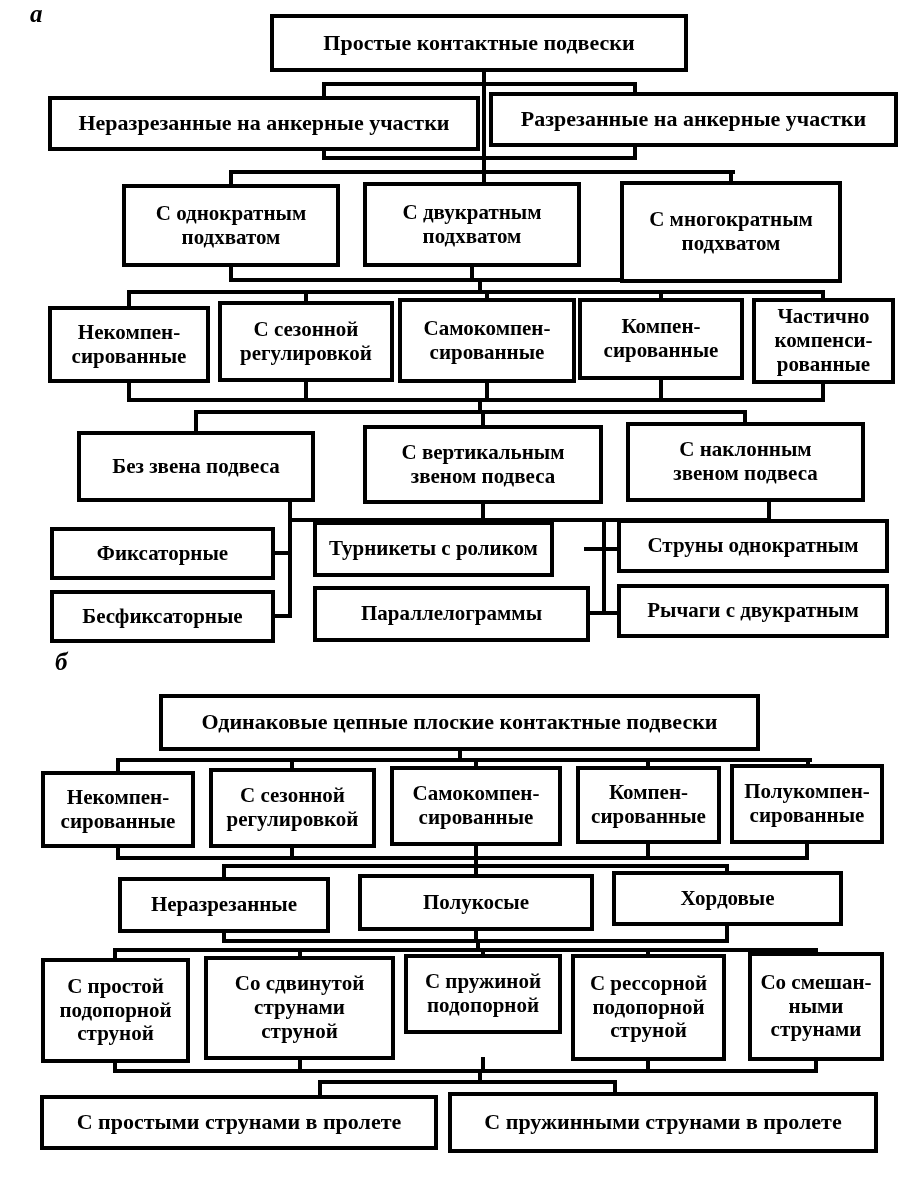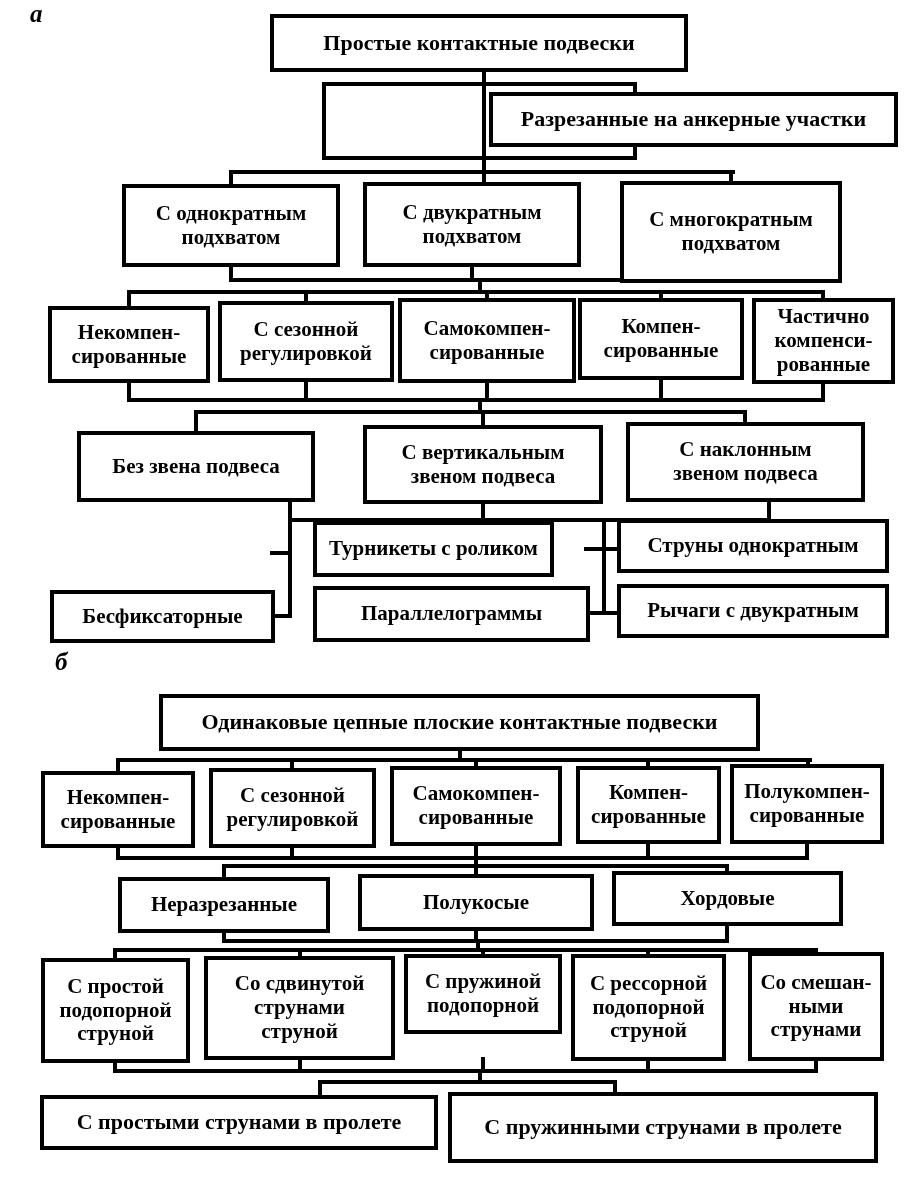--- a/index.html
+++ b/index.html
@@ -59,6 +59,7 @@
   <div class="vl" style="left:482px;top:68px;height:118px"></div>
   <div class="bracket" style="left:322px;top:82px;width:315px;height:78px"></div>
 
+  <div class="node lg" style="left:48px;top:96px;width:432px;height:55px">Неразрезанные на анкерные участки</div>
   <div class="node lg" style="left:489px;top:92px;width:409px;height:55px">Разрезанные на анкерные участки</div>
 
   <div class="hl" style="left:229px;top:170px;width:506px"></div>

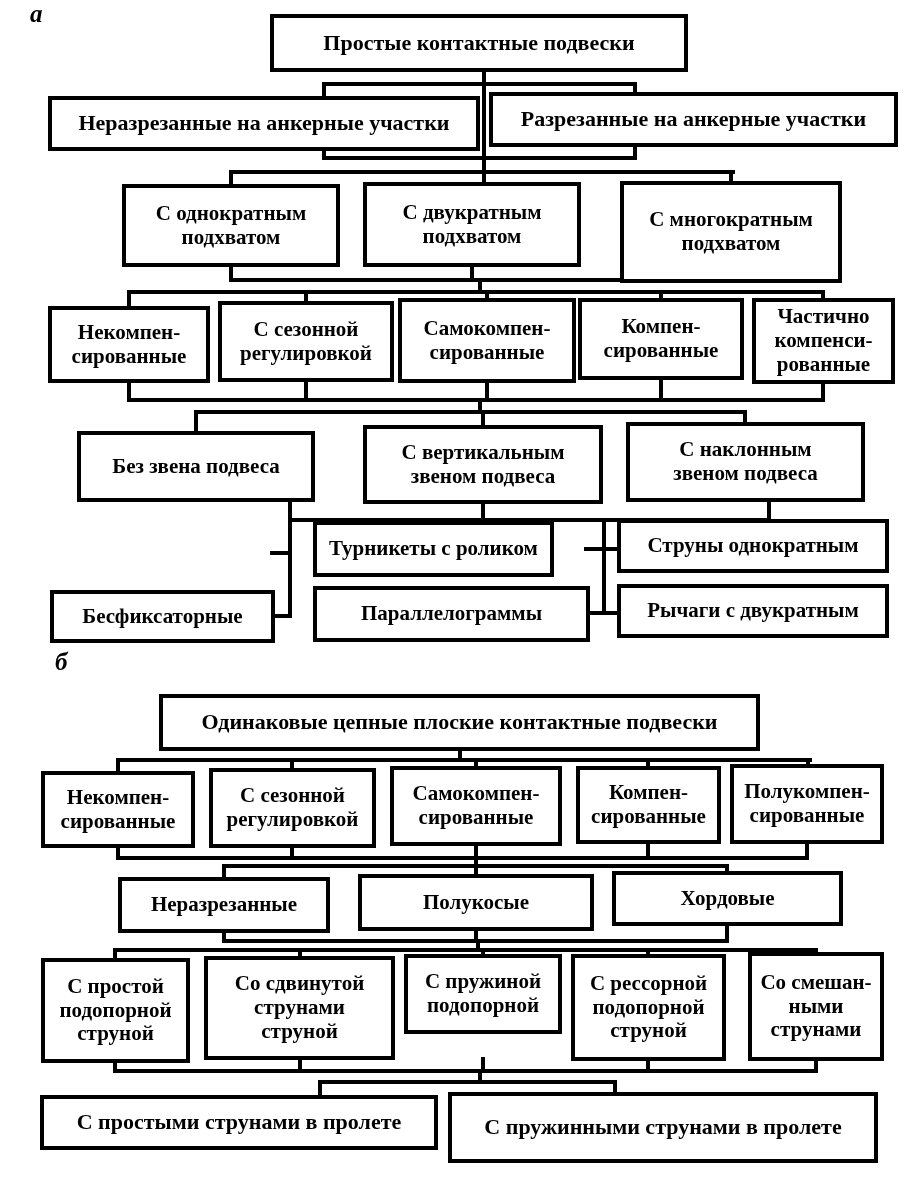--- a/index.html
+++ b/index.html
@@ -125,6 +125,7 @@
   <div class="hl" style="left:270px;top:614px;width:22px"></div>
   <div class="hl" style="left:584px;top:611px;width:38px"></div>
 
+  <div class="node" style="left:50px;top:527px;width:225px;height:53px">Фиксаторные</div>
   <div class="node" style="left:313px;top:521px;width:241px;height:56px">Турникеты с роликом</div>
   <div class="node" style="left:617px;top:519px;width:272px;height:54px">Струны однократным</div>
   <div class="node" style="left:50px;top:590px;width:225px;height:53px">Бесфиксаторные</div>

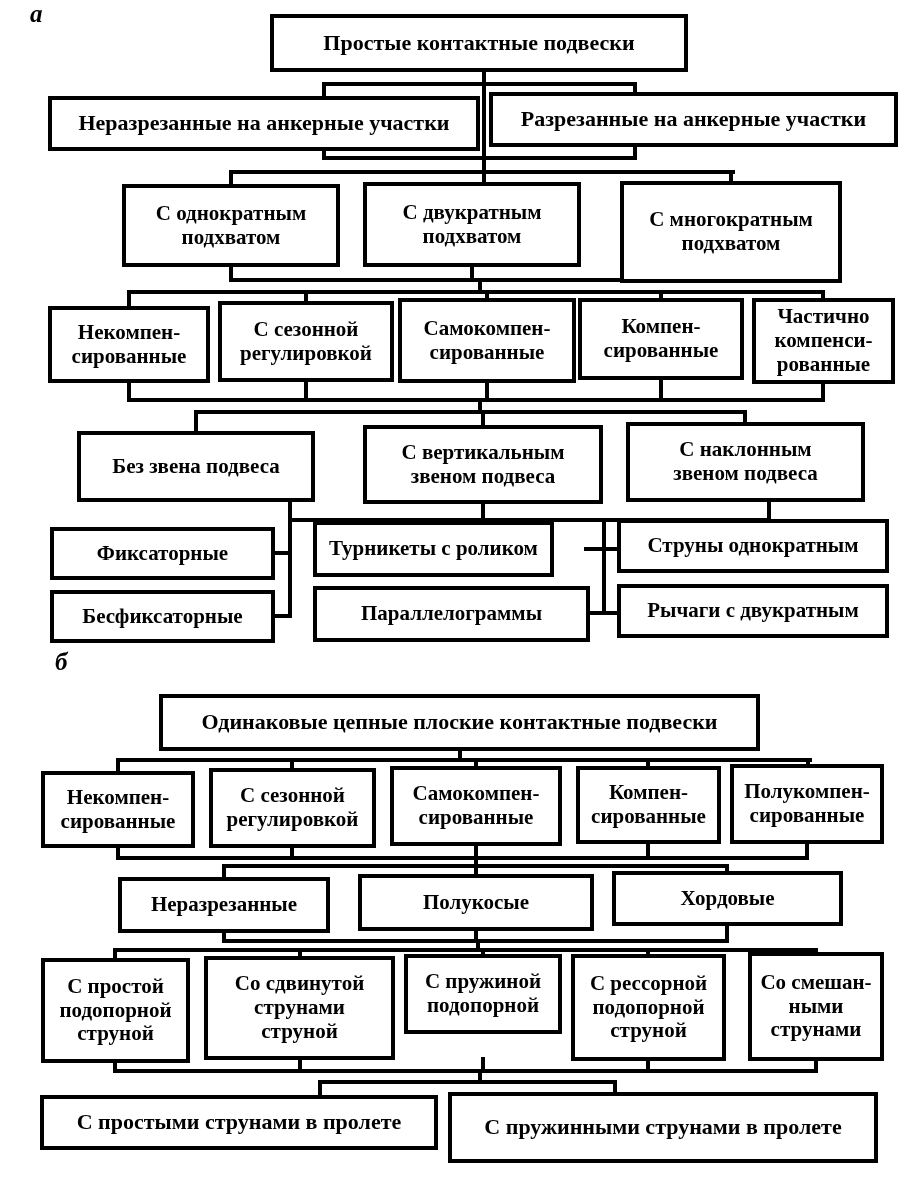--- a/index.html
+++ b/index.html
@@ -208,7 +208,7 @@
   <div class="vl" style="left:613px;top:1080px;height:14px"></div>
 
   <div class="node lg" style="left:40px;top:1095px;width:398px;height:55px">С простыми струнами в пролете</div>
-  <div class="node lg" style="left:448px;top:1092px;width:430px;height:71px">С пружинными струнами в пролете</div>
+  <div class="node lg" style="left:448px;top:1092px;width:430px;height:61px">С пружинными струнами в пролете</div>
 
 </div>
 

